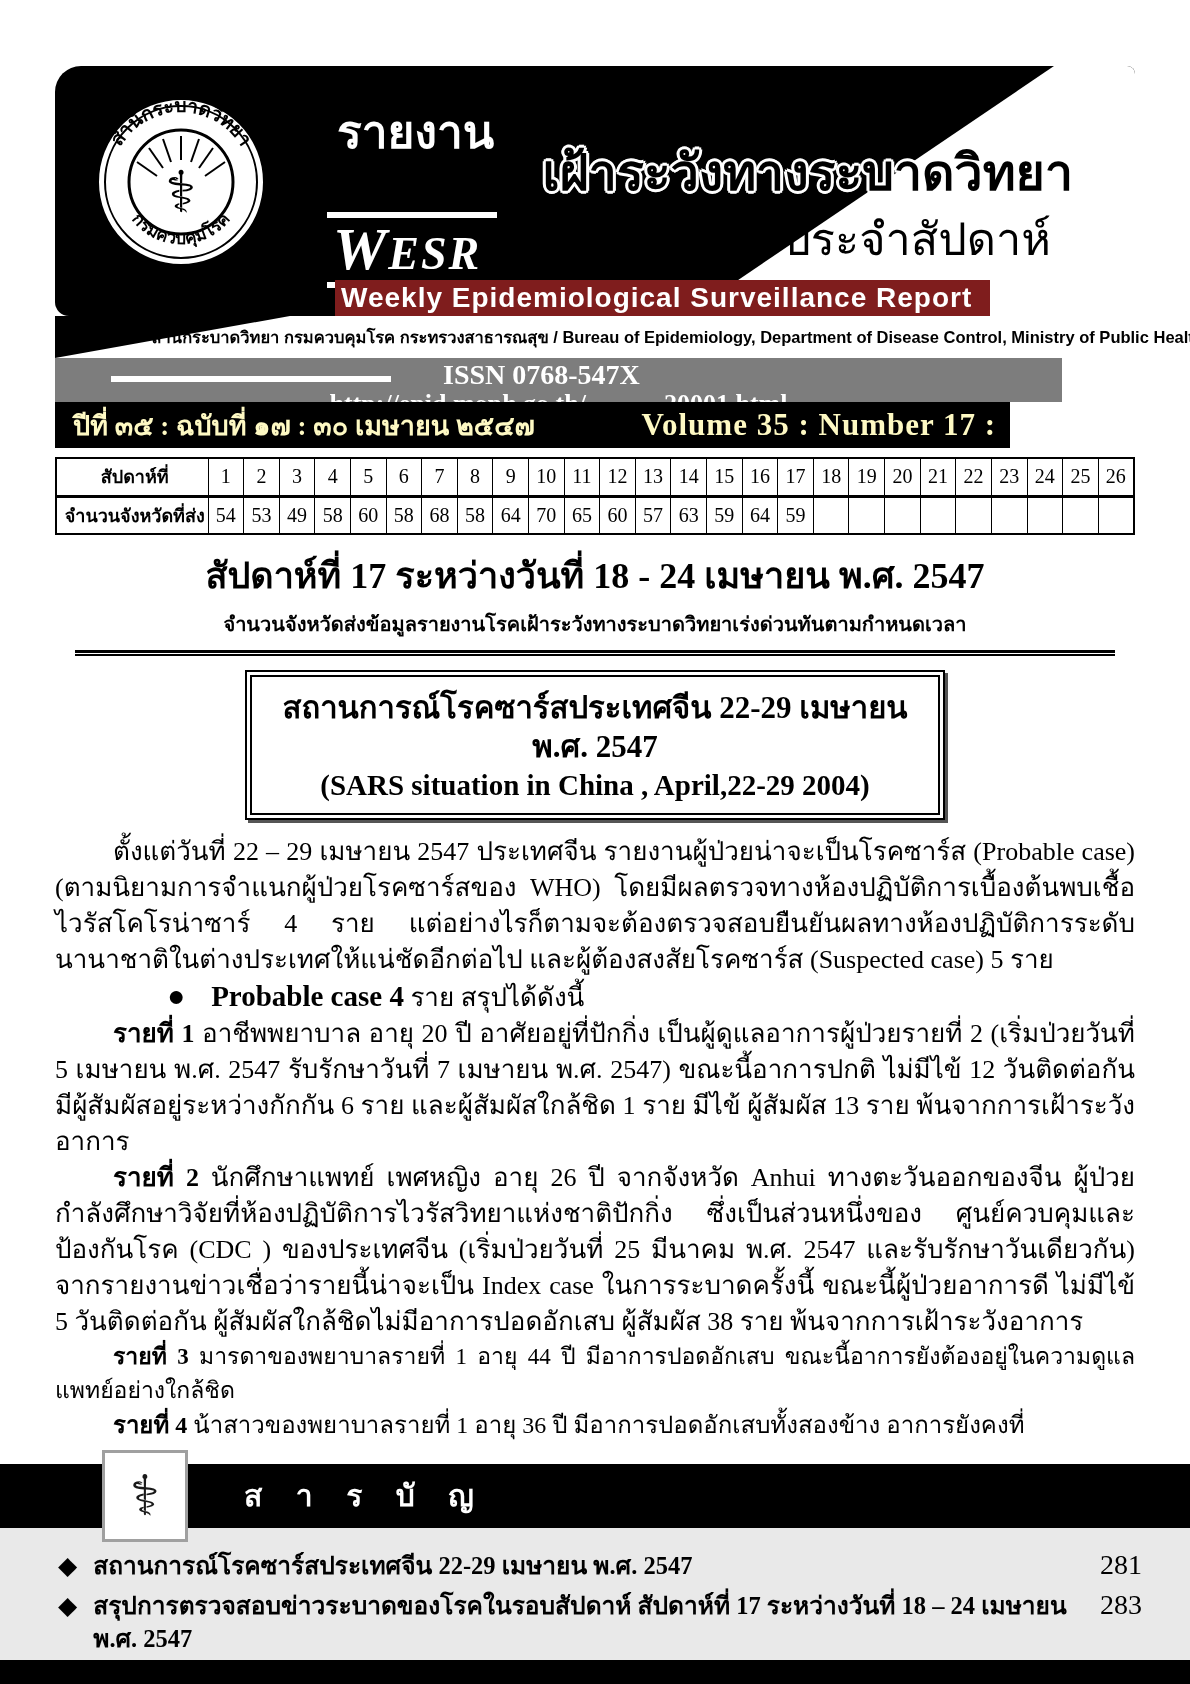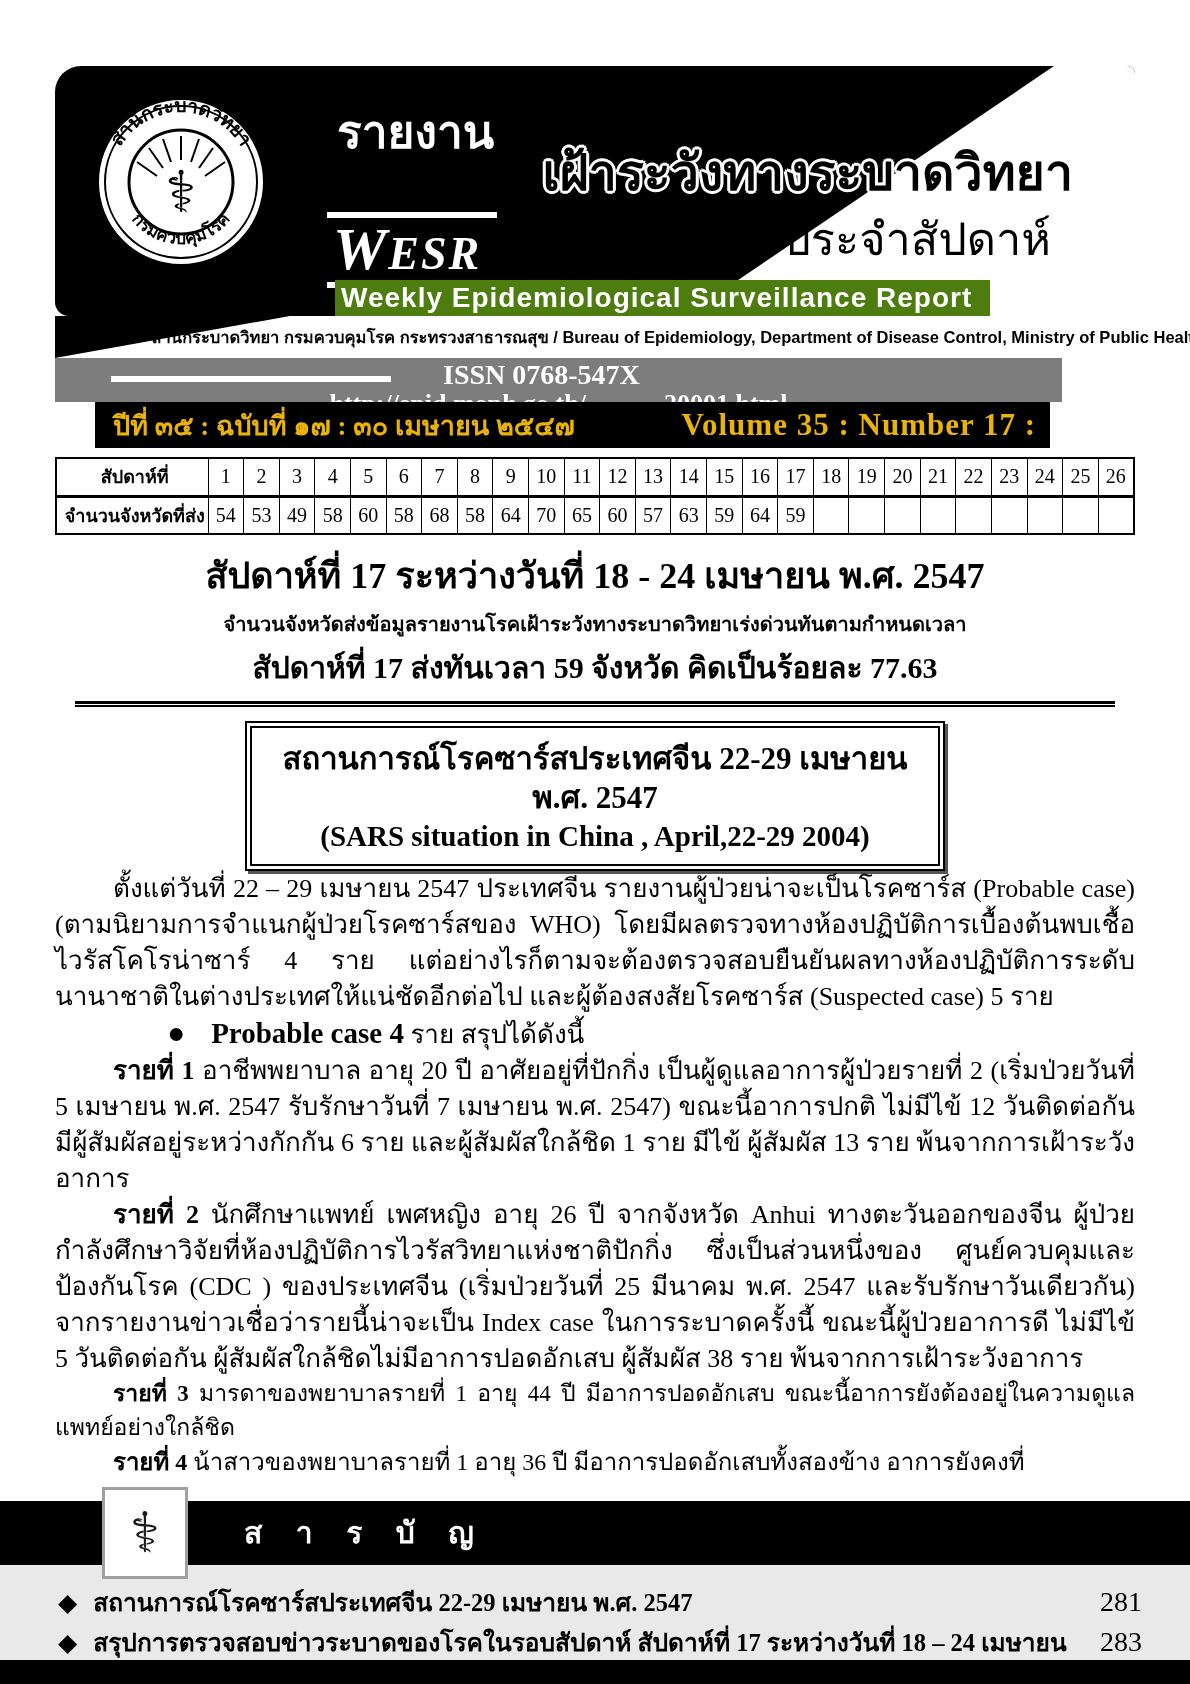--- a/index.html
+++ b/index.html
@@ -31,7 +31,7 @@
                font-size:46px; line-height:1.0; letter-spacing:2px;
                font-family:"Liberation Serif","DejaVu Serif",serif; }
   .wesr-text::first-letter { font-size:60px; }
-  .weekly-strip { position:absolute; left:280px; top:214px; height:36px; background:#4d7c0f;
+  .weekly-strip { position:absolute; left:280px; top:214px; height:36px; background:#7f1d1d;
                   color:#fff; font-family:"Liberation Sans","DejaVu Sans",sans-serif;
                   font-weight:bold; font-size:28px; line-height:36px; padding:0 18px 0 6px;
                   letter-spacing:1px; white-space:nowrap; }

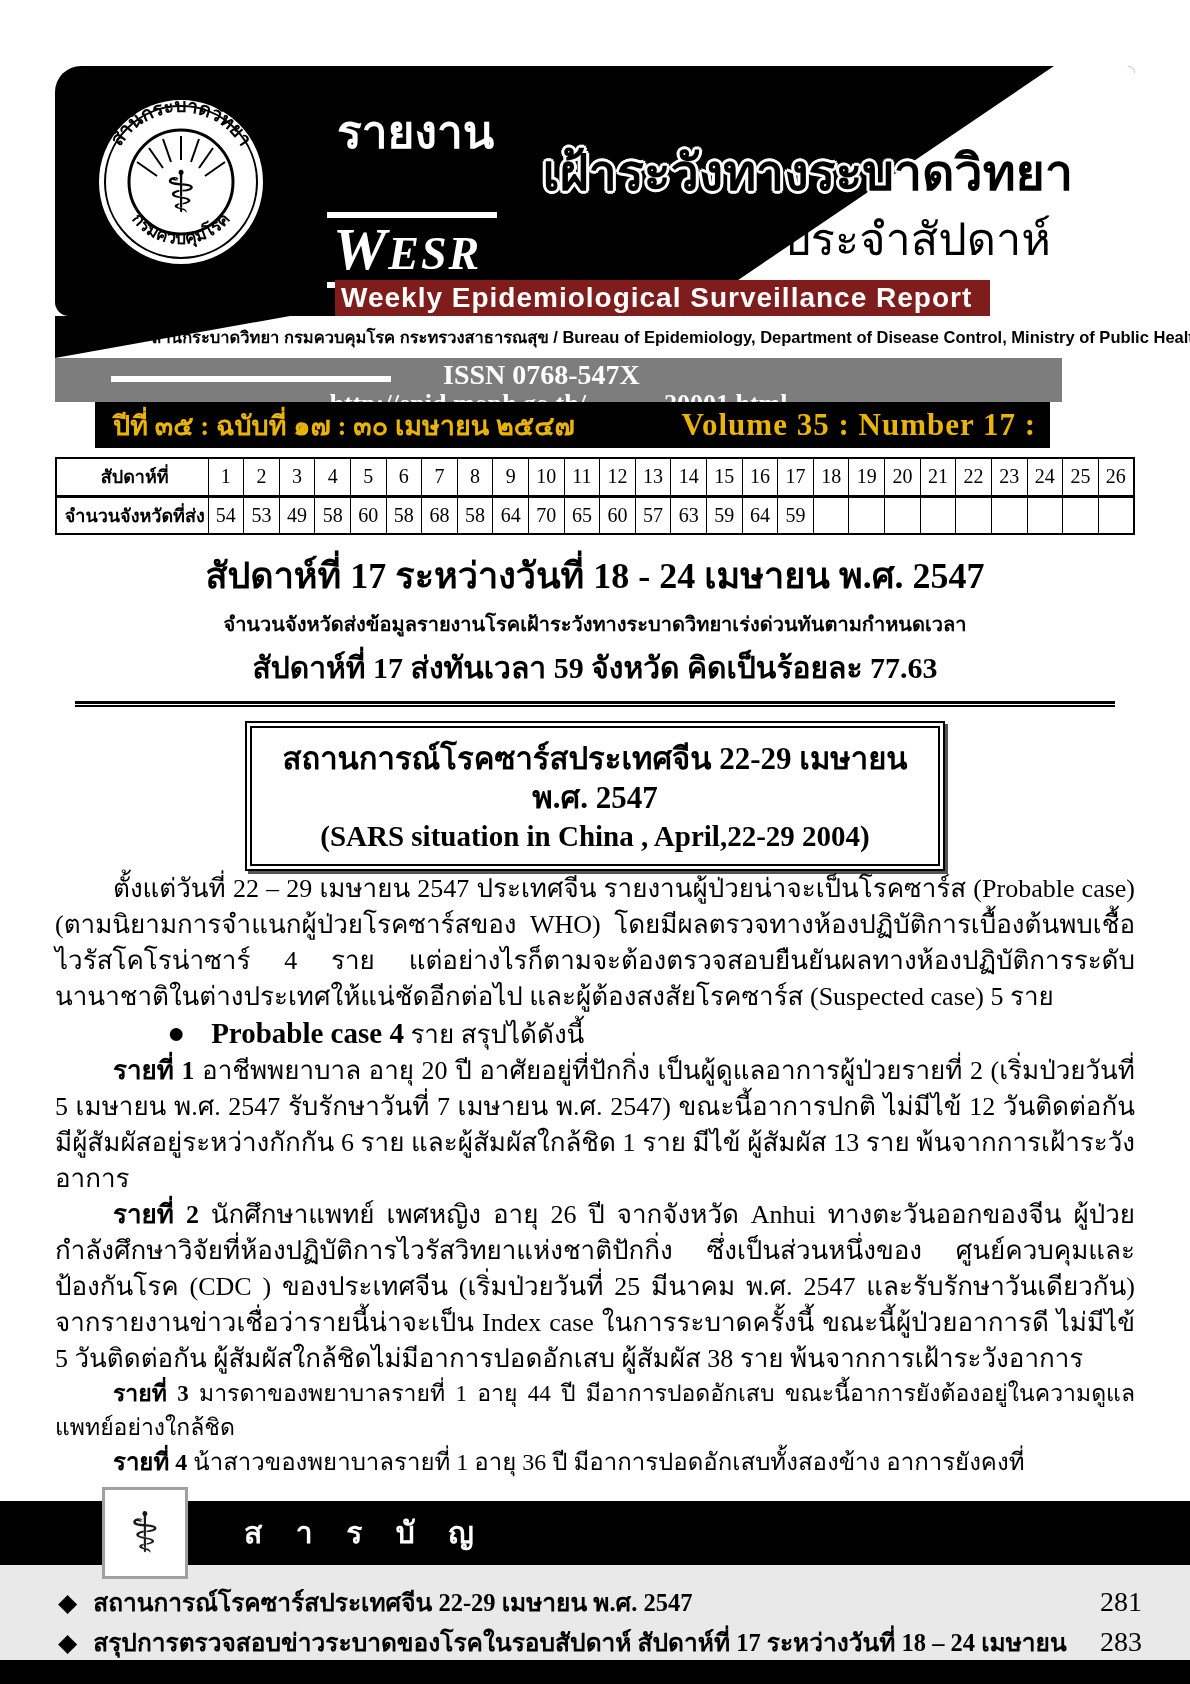--- a/index.html
+++ b/index.html
@@ -49,8 +49,8 @@
   .url-clip { position:absolute; left:0; right:0; top:31px; height:13px; overflow:hidden;
               text-align:center; }
   .url-text { color:#fff; font-size:26px; font-weight:bold; line-height:30px; }
-  .volume-bar { width:955px; height:46px; background:#000; color:#eab308; display:flex;
-                align-items:center; justify-content:space-between; padding:0 14px 0 18px;margin-left:40px; }
+  .volume-bar { width:955px; height:46px; background:#000; color:#fef9c3; display:flex;
+                align-items:center; justify-content:space-between; padding:0 14px 0 18px; }
   .volume-thai { font-weight:bold; font-size:27px; }
   .volume-eng  { font-weight:bold; font-size:31px; letter-spacing:1px; }
 

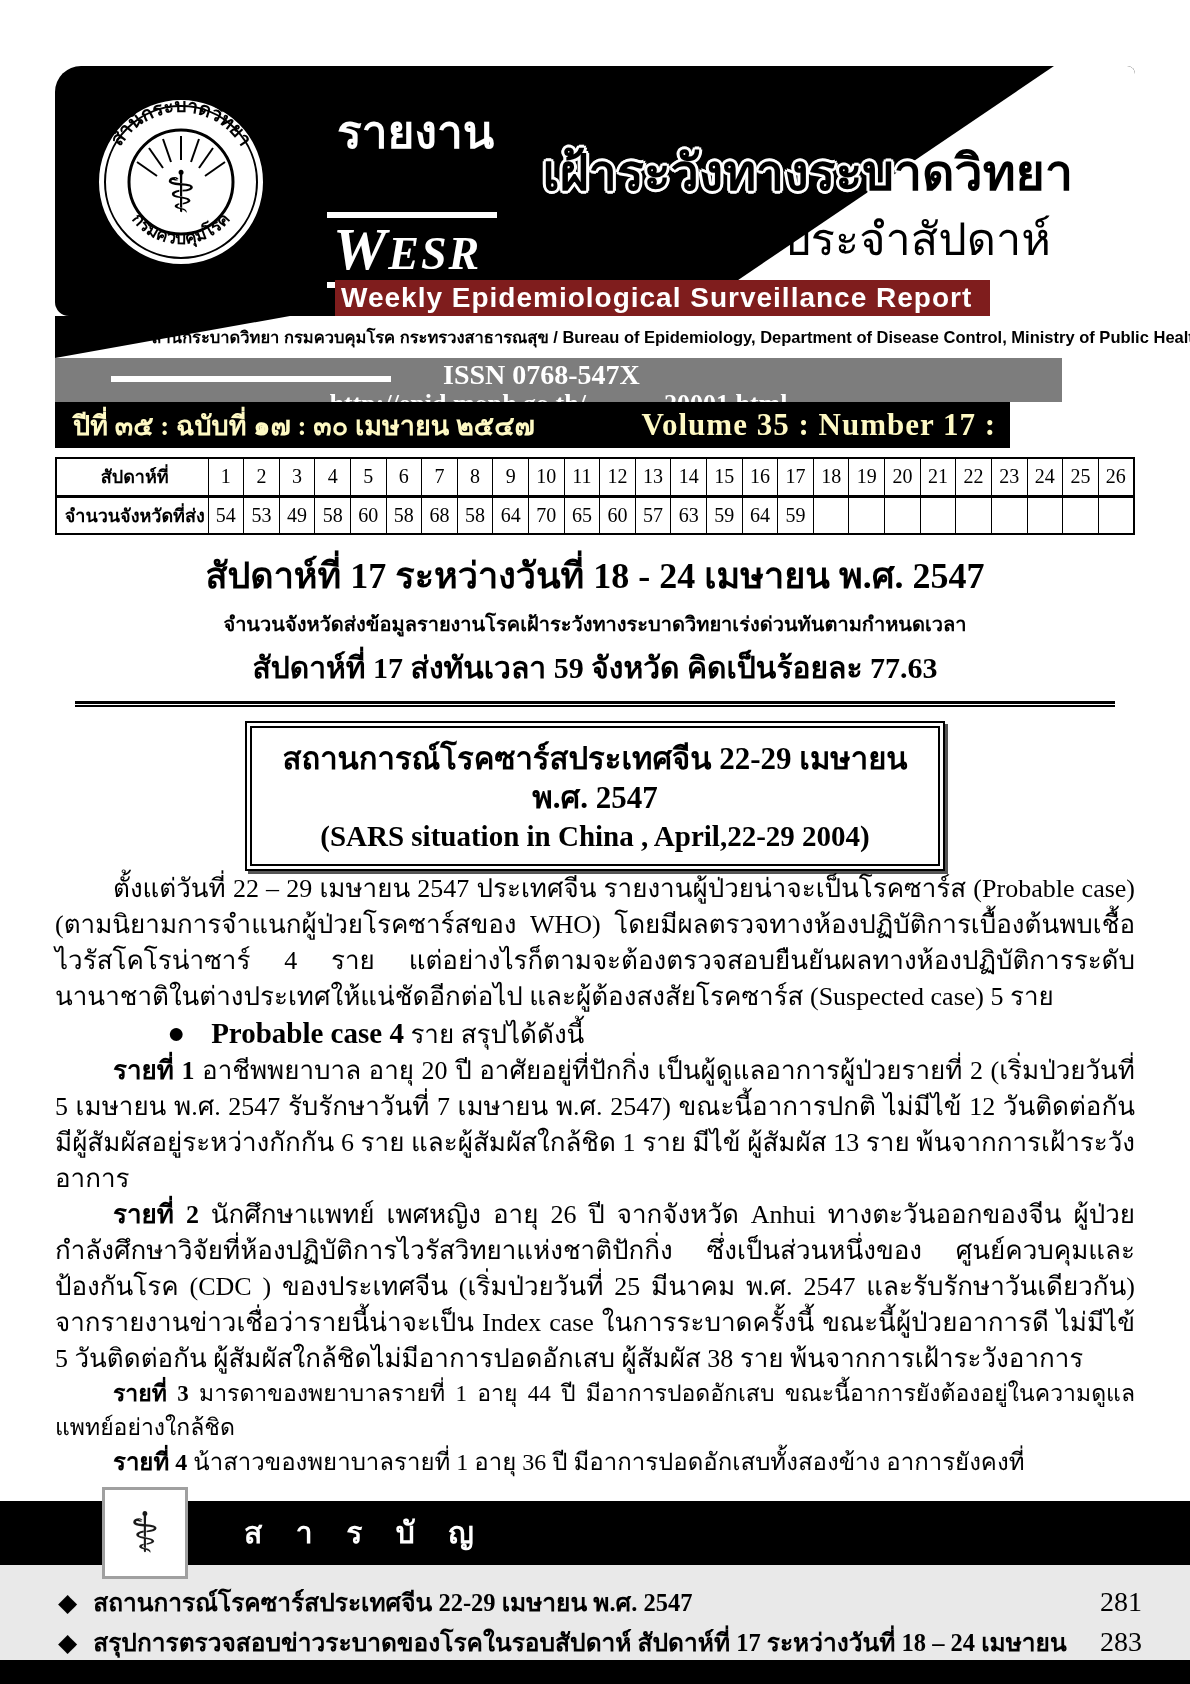--- a/index.html
+++ b/index.html
@@ -237,7 +237,6 @@
 
     <div class="sum1">สัปดาห์ที่ 17  ระหว่างวันที่ 18 - 24 เมษายน พ.ศ. 2547</div>
     <div class="sum2">จำนวนจังหวัดส่งข้อมูลรายงานโรคเฝ้าระวังทางระบาดวิทยาเร่งด่วนทันตามกำหนดเวลา</div>
-    <div class="sum3">สัปดาห์ที่ 17  ส่งทันเวลา 59  จังหวัด   คิดเป็นร้อยละ 77.63</div>
     <div class="rule-double"></div>
 
     <div class="sars-outer">

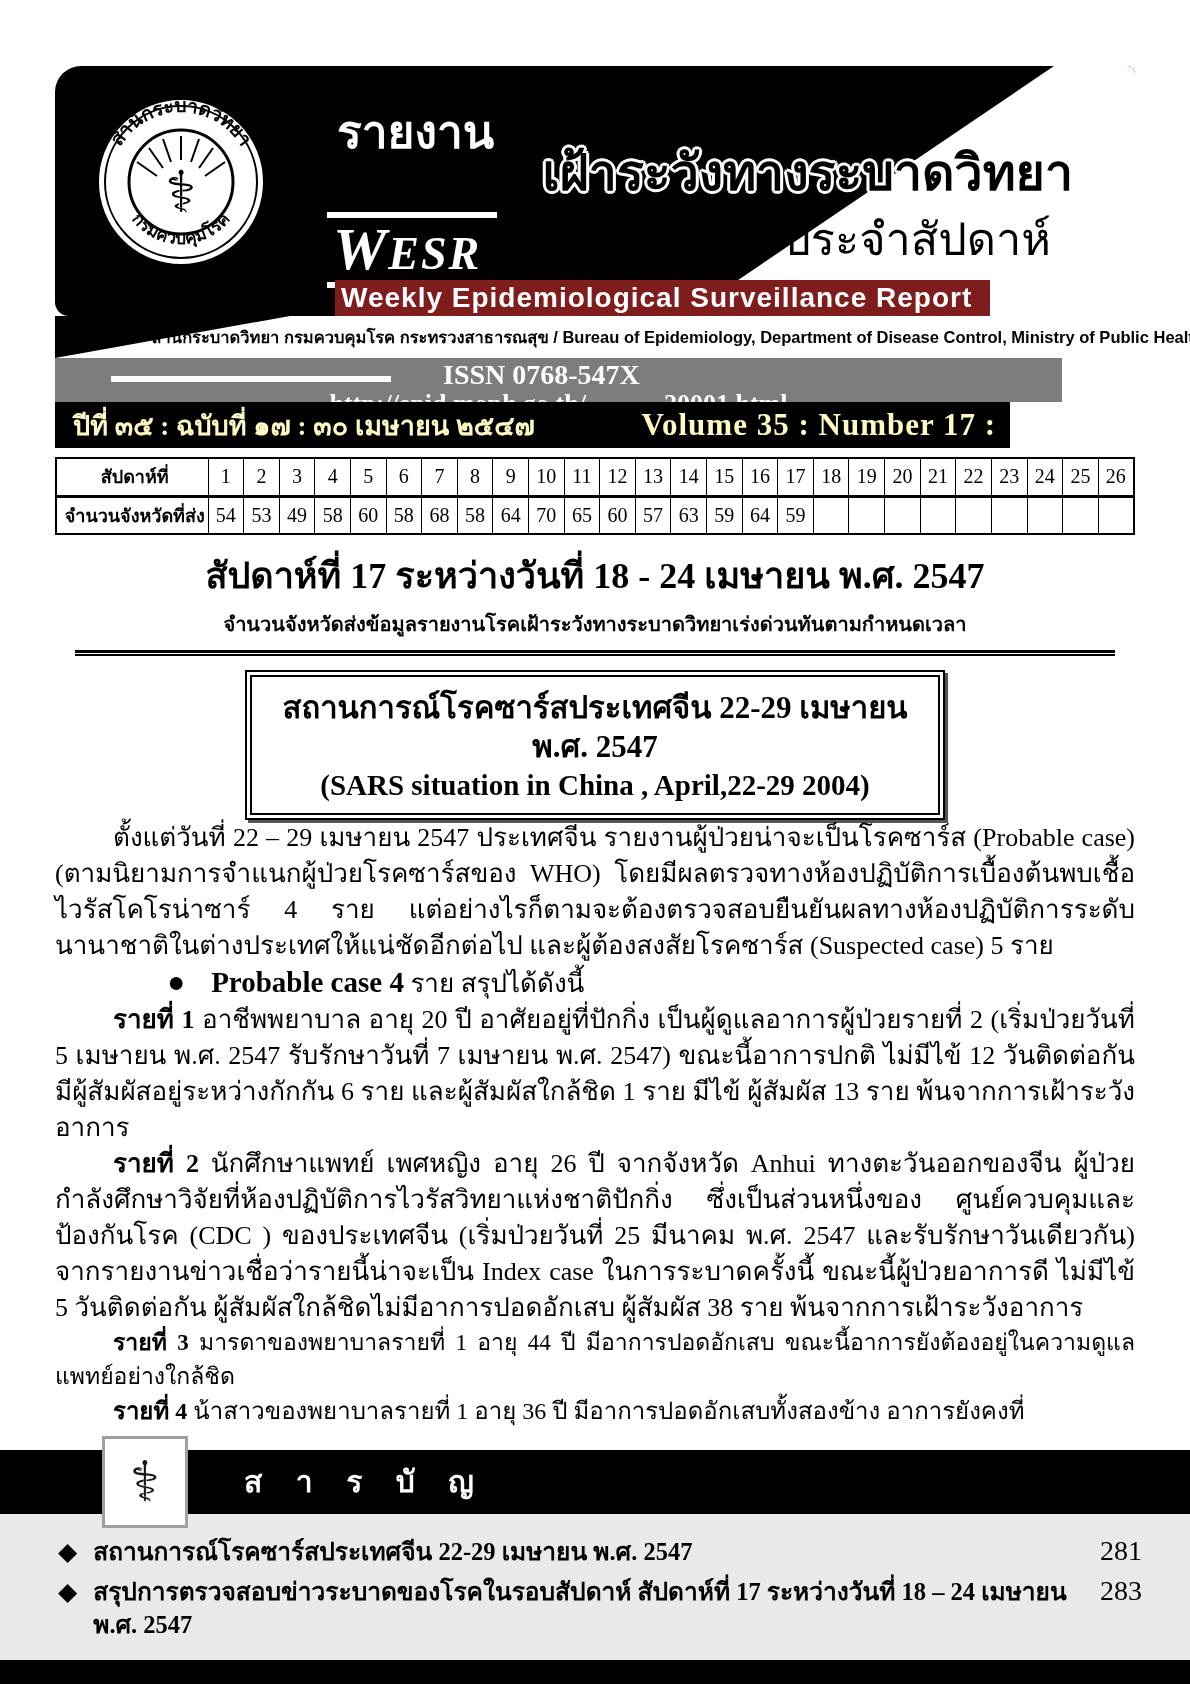--- a/index.html
+++ b/index.html
@@ -78,7 +78,7 @@
   .sars-l2 { font-weight:bold; font-size:29px; line-height:1.25; }
 
   
-  .article { font-size:26px; line-height:36px; text-align:justify; }
+  .article { margin-top:14px; font-size:26px; line-height:36px; text-align:justify; }
   .article p { text-indent:58px; }
   .bullet-line { display:flex; align-items:baseline; margin-left:112px; }
   .bullet-dot { font-size:30px; margin-right:26px; }

